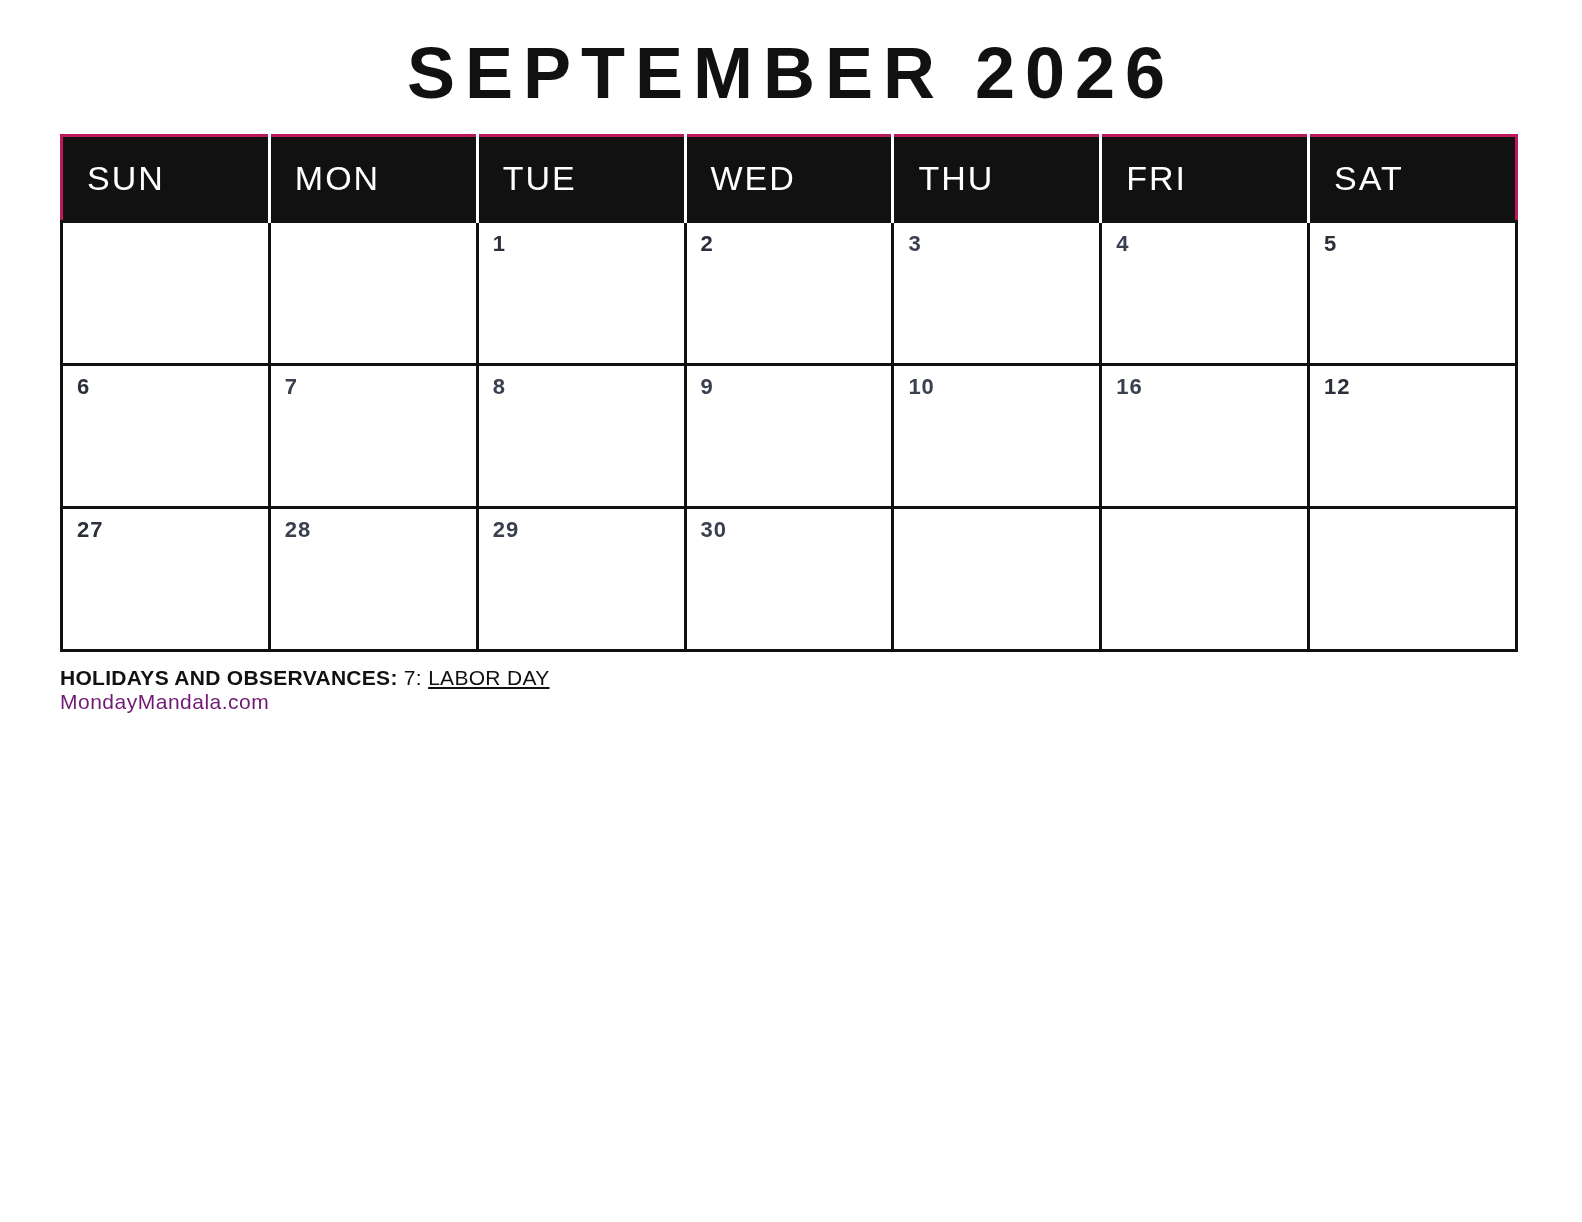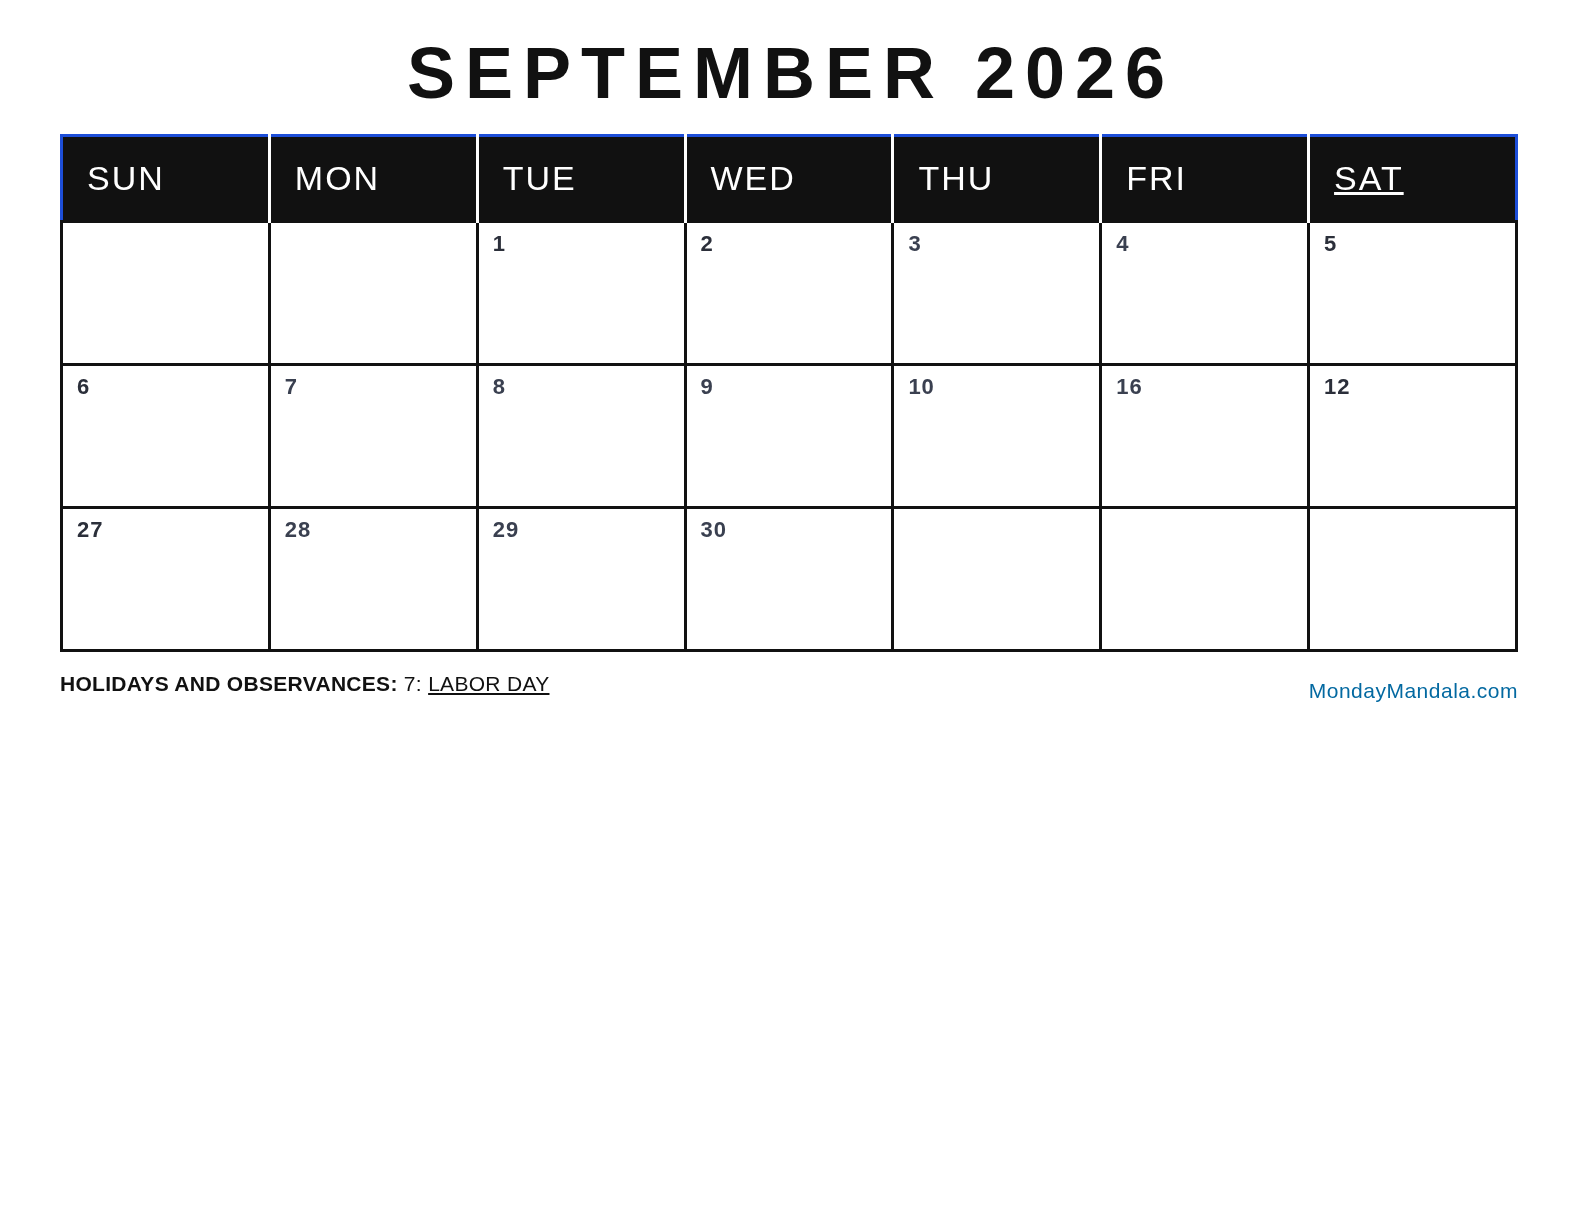--- a/index.html
+++ b/index.html
@@ -32,7 +32,7 @@
     white-space: nowrap;
   }
   .calendar {
-    border: 3px solid #1d4ed8;
+    border: 3px solid #be185d;
     border-collapse: collapse;
     table-layout: fixed;
     width: 1458px;

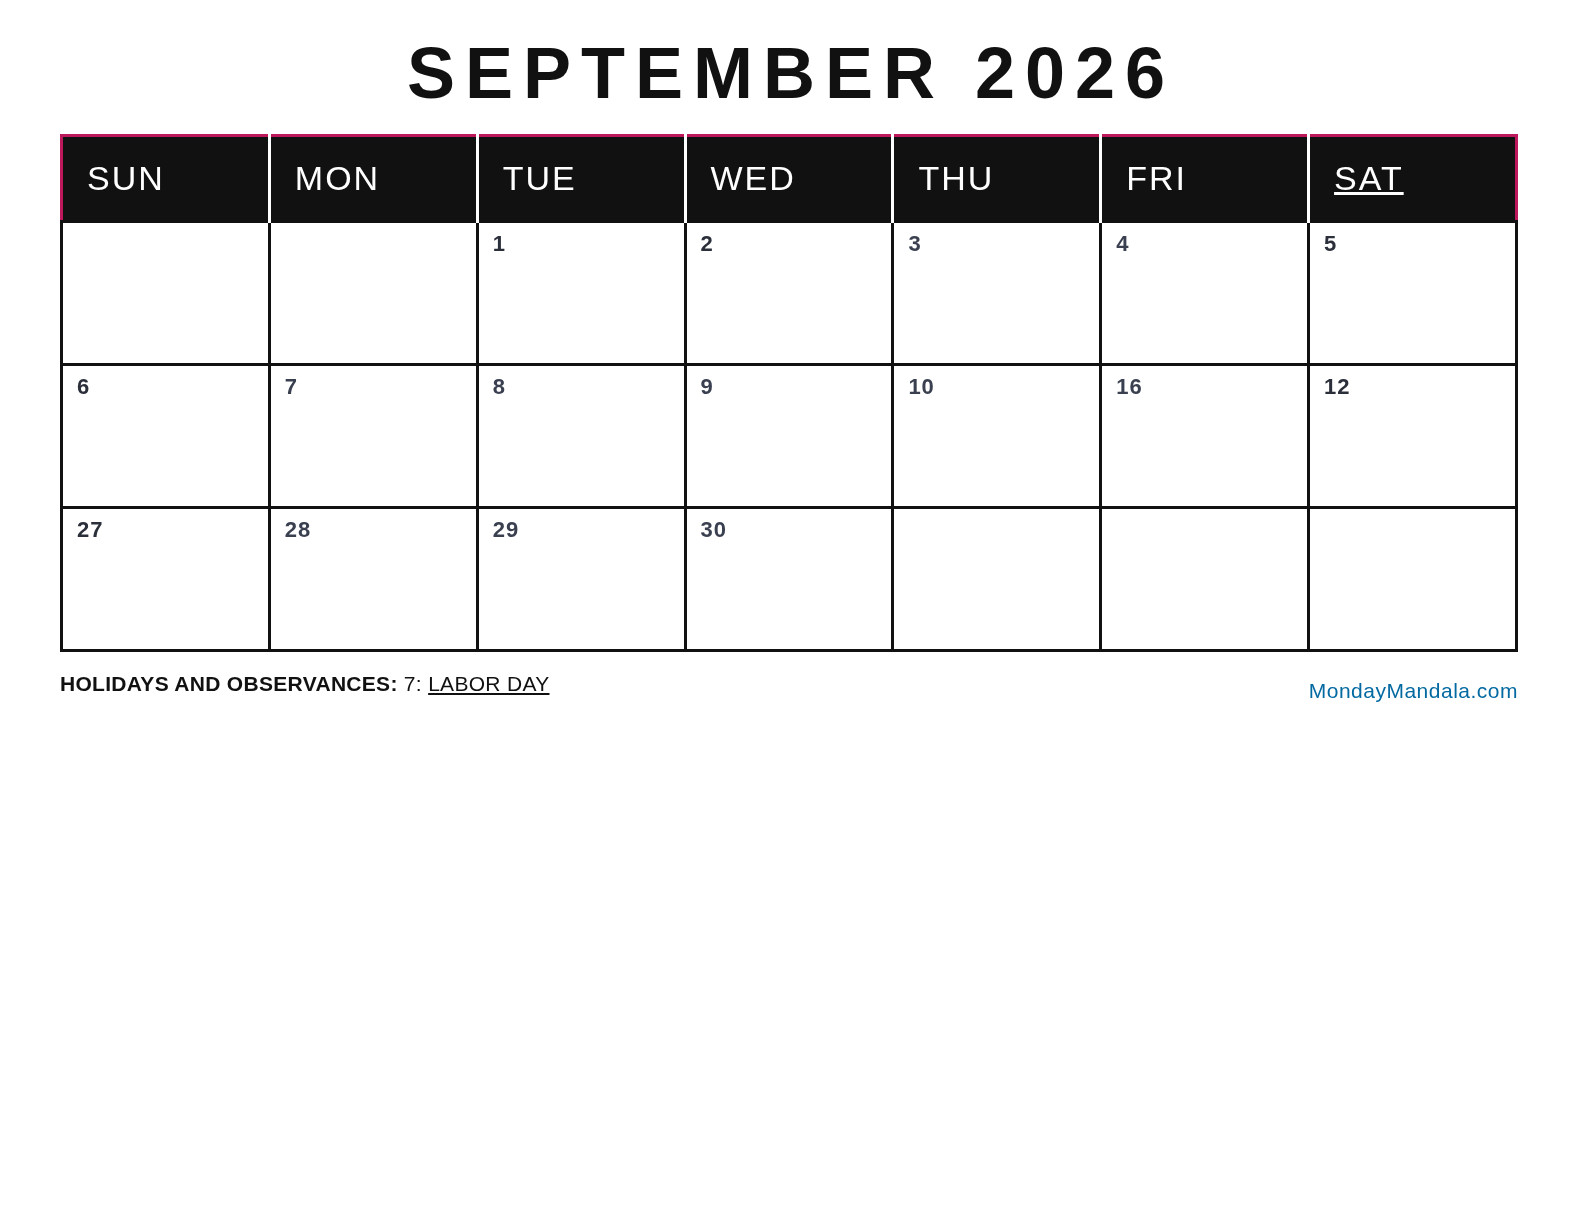--- a/index.html
+++ b/index.html
@@ -51,7 +51,6 @@
   }
   .calendar th:last-child {
     border-right: none;
-    text-decoration: underline;
   }
   .calendar td {
     border: 3px solid #111111;

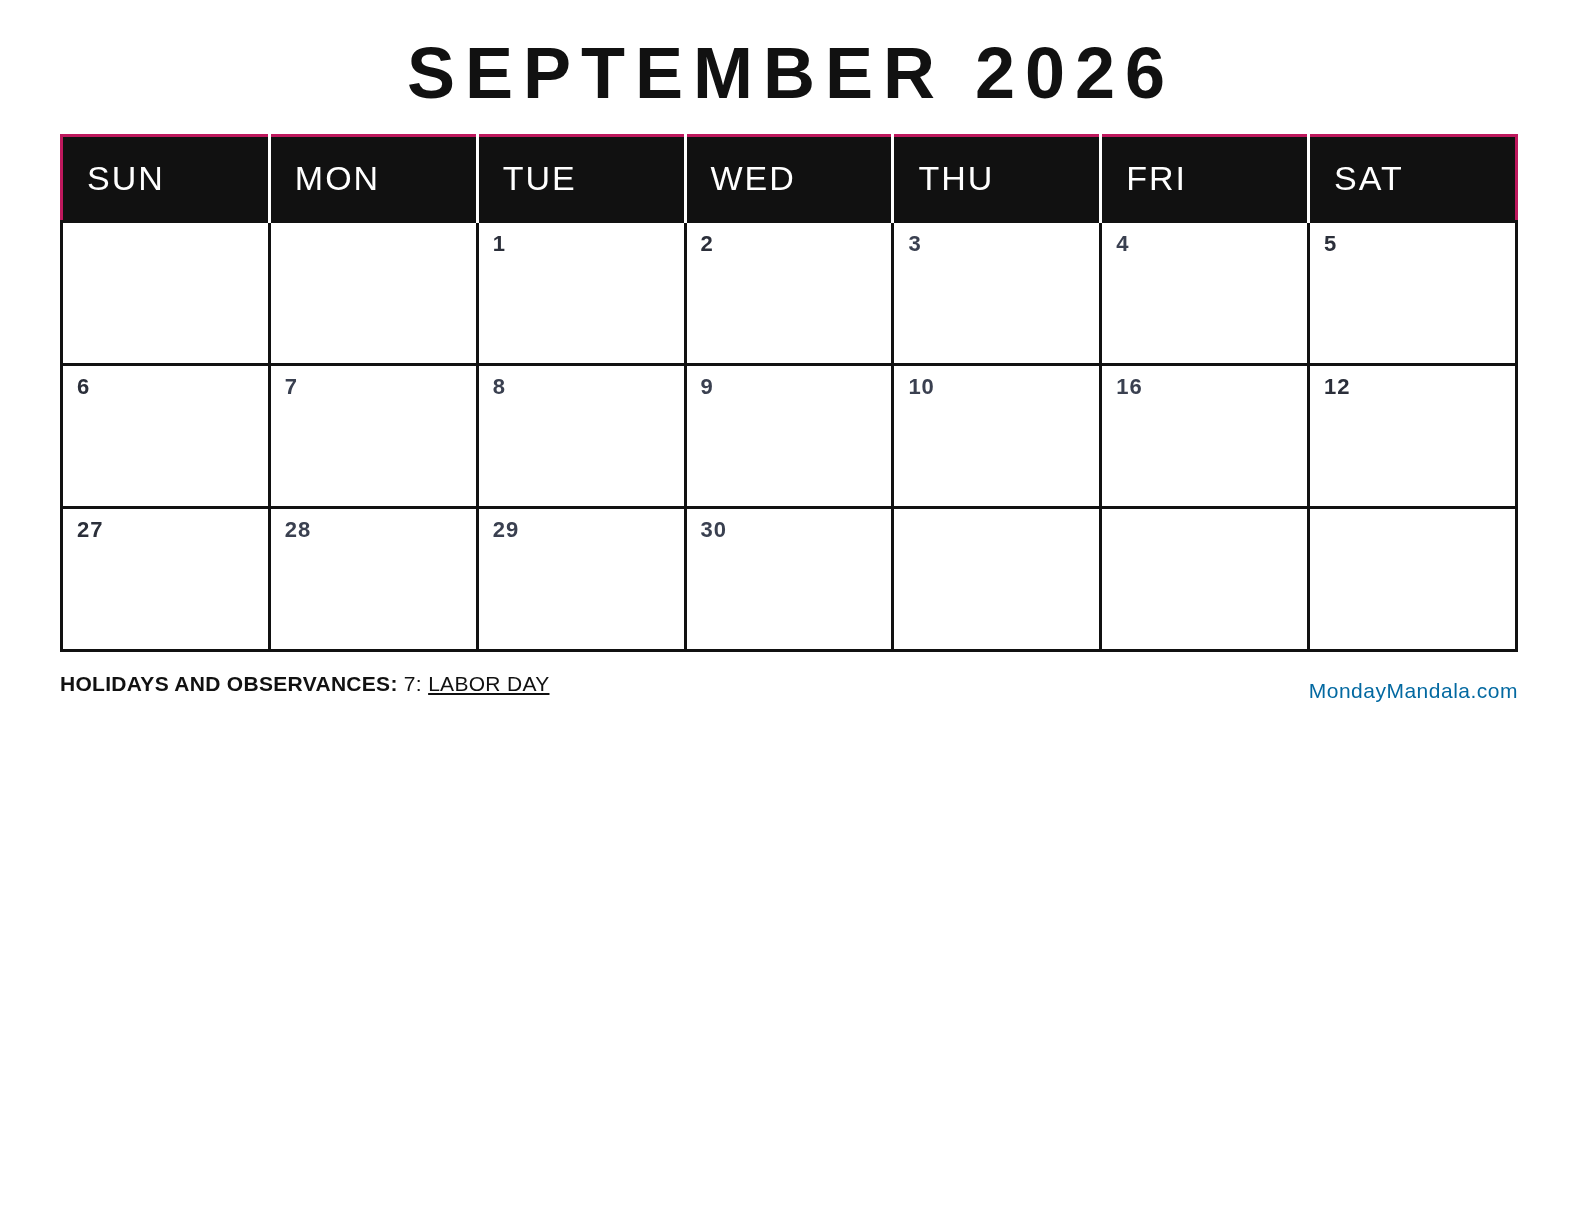--- a/index.html
+++ b/index.html
@@ -74,9 +74,10 @@
   .footer {
     margin-top: 14px;
     display: flex;
-    align-items: center;
+    align-items: flex-start;
     justify-content: space-between;
     width: 1458px;
+    flex-direction: column;
   }
   .holidays {
     font-size: 21px;

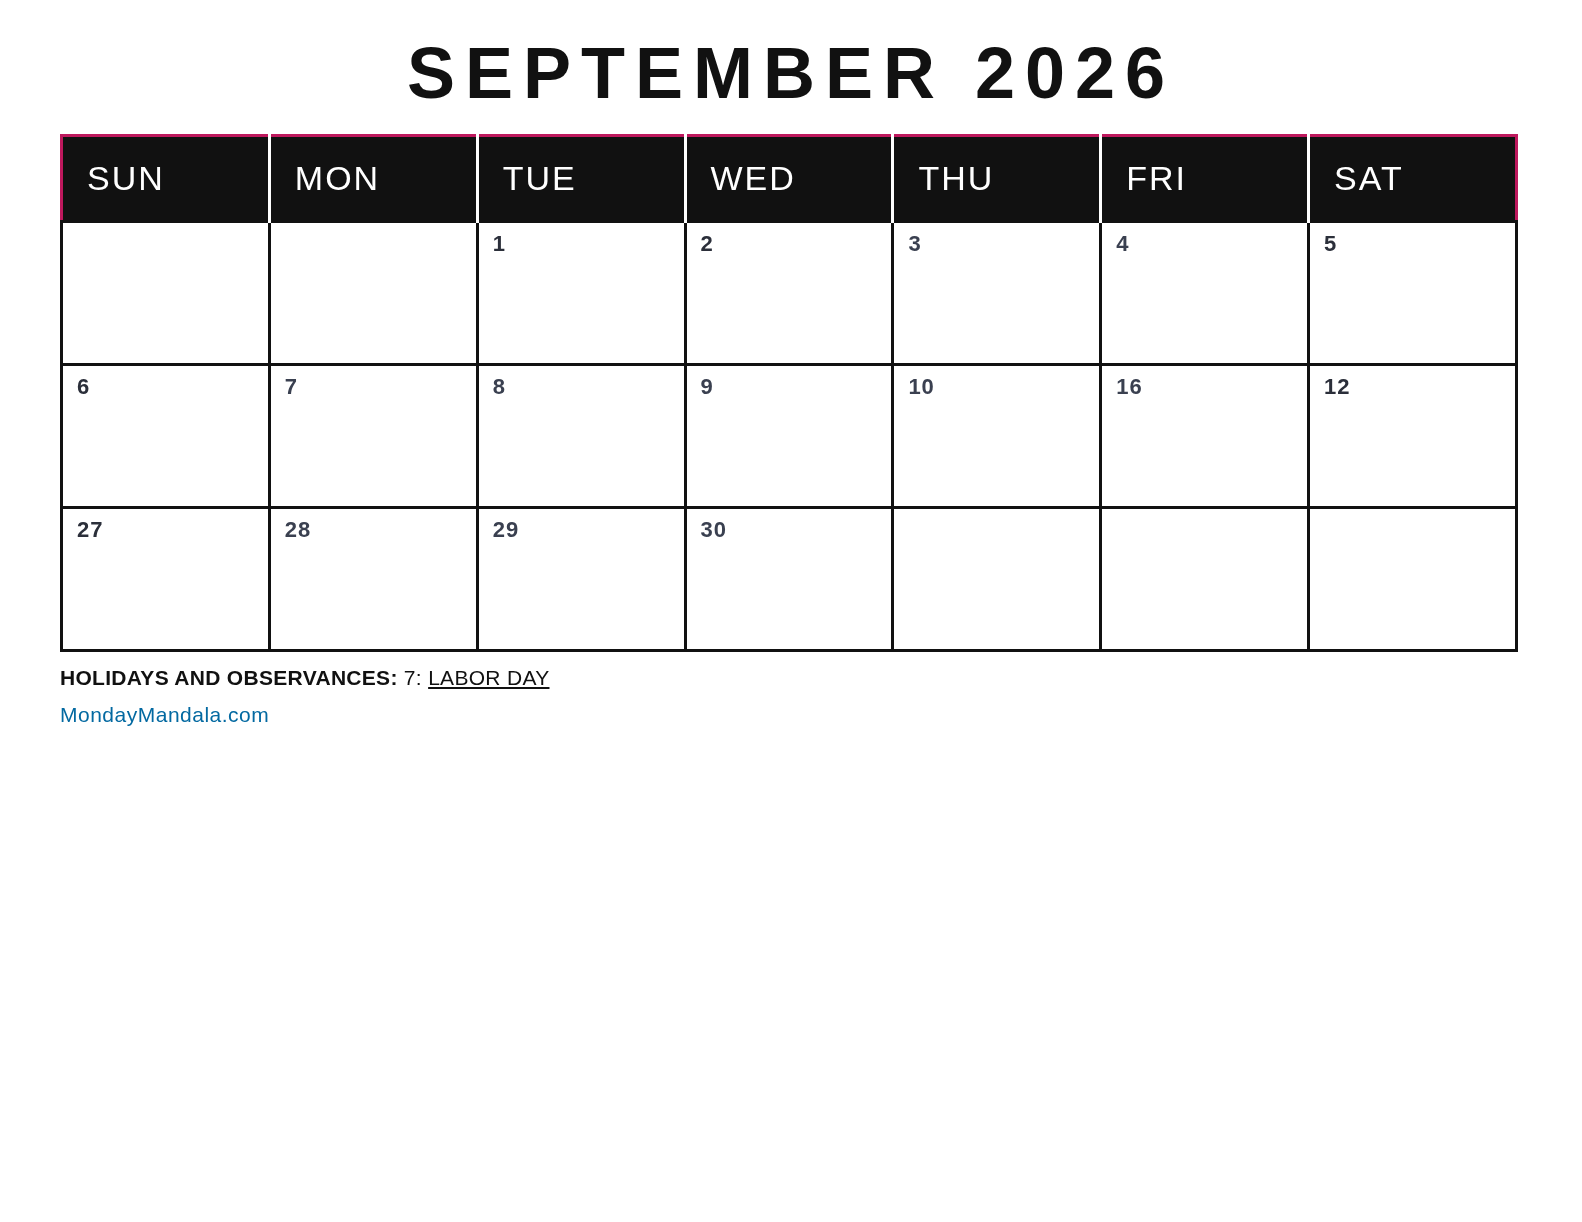--- a/index.html
+++ b/index.html
@@ -93,10 +93,9 @@
   }
   .brand {
     font-size: 21px;
-    color: #0369a1;
+    color: #701a75;
     letter-spacing: 0.5px;
     white-space: nowrap;
-    margin-top: 13px;
   }
 </style>
 </head>

